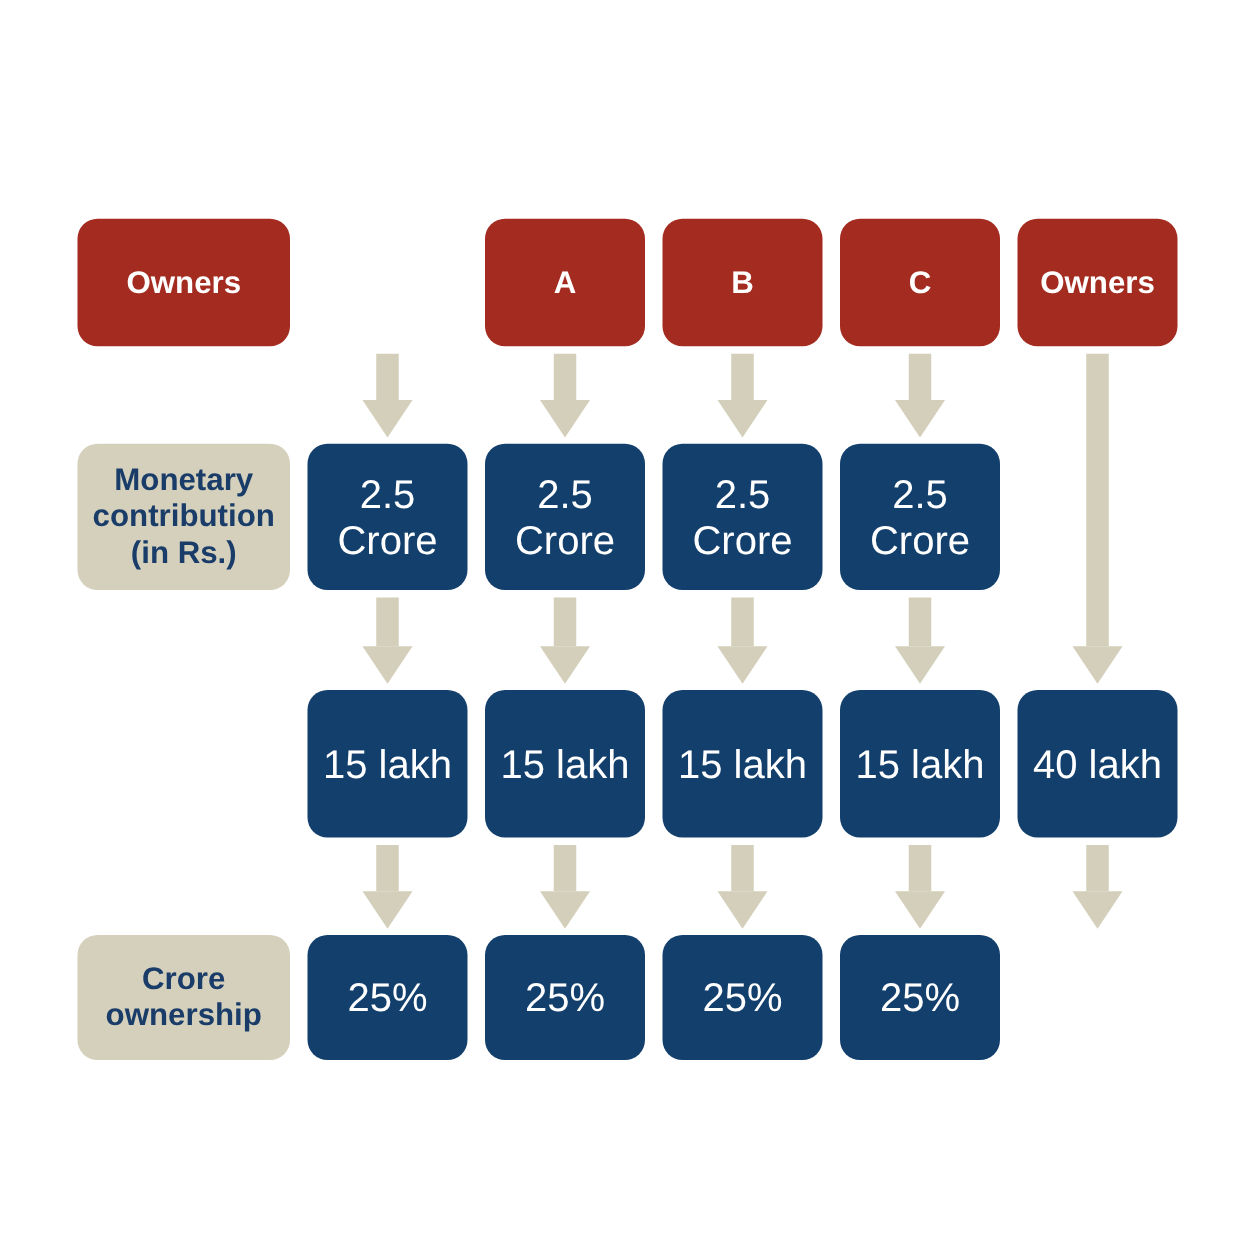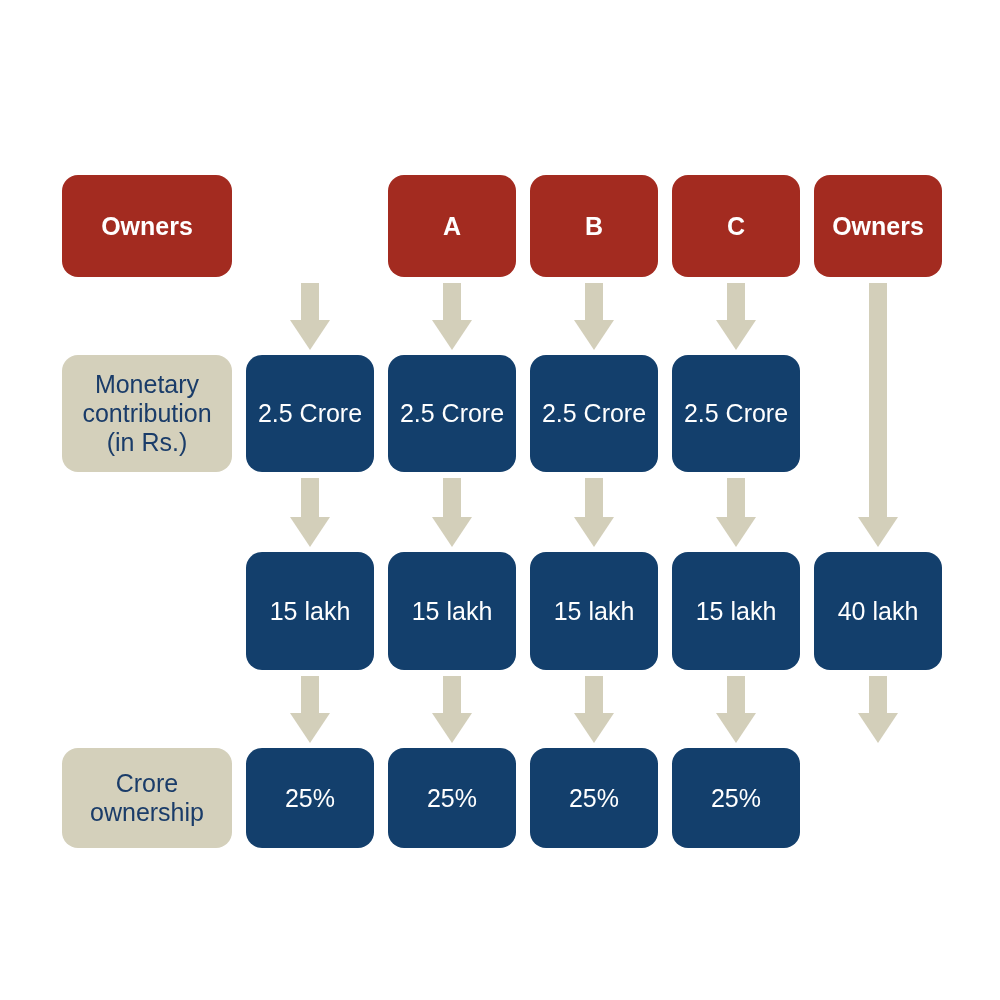--- a/index.html
+++ b/index.html
@@ -32,7 +32,7 @@
   .box.blue{background:var(--blue);color:var(--value_text);font-size:25px;}
   .box.beige{
     background:var(--beige);color:var(--label_text);
-    font-weight:normal;font-size:25px;line-height:1.16;white-space:pre-line;
+    font-weight:bold;font-size:25px;line-height:1.16;white-space:pre-line;
   }
   .arrow{
     display:flex;flex-direction:column;align-items:center;

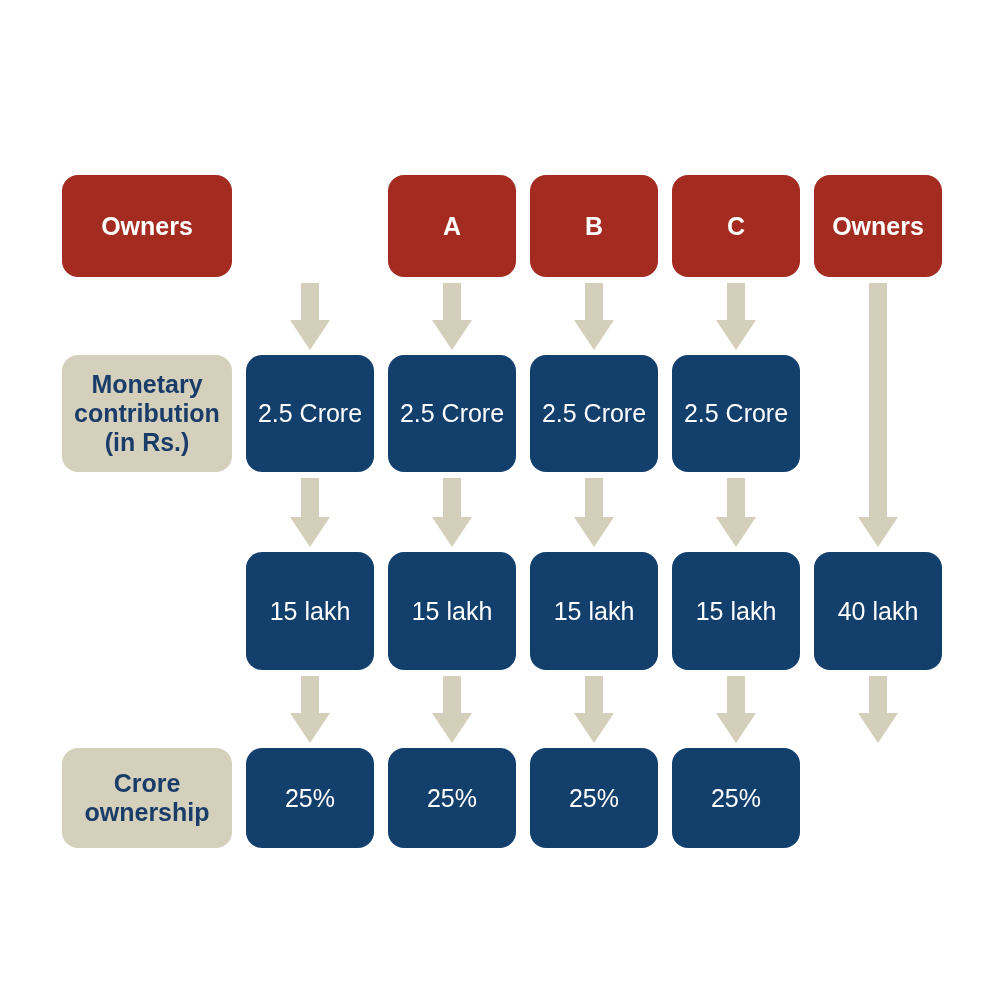--- a/index.html
+++ b/index.html
@@ -29,7 +29,7 @@
     text-align:center;
   }
   .box.red{background:var(--red);color:var(--value_text);font-weight:bold;font-size:25px;}
-  .box.blue{background:var(--blue);color:var(--value_text);font-size:25px;}
+  .box.blue{background:var(--blue);color:var(--value_text);font-size:32px;}
   .box.beige{
     background:var(--beige);color:var(--label_text);
     font-weight:bold;font-size:25px;line-height:1.16;white-space:pre-line;

